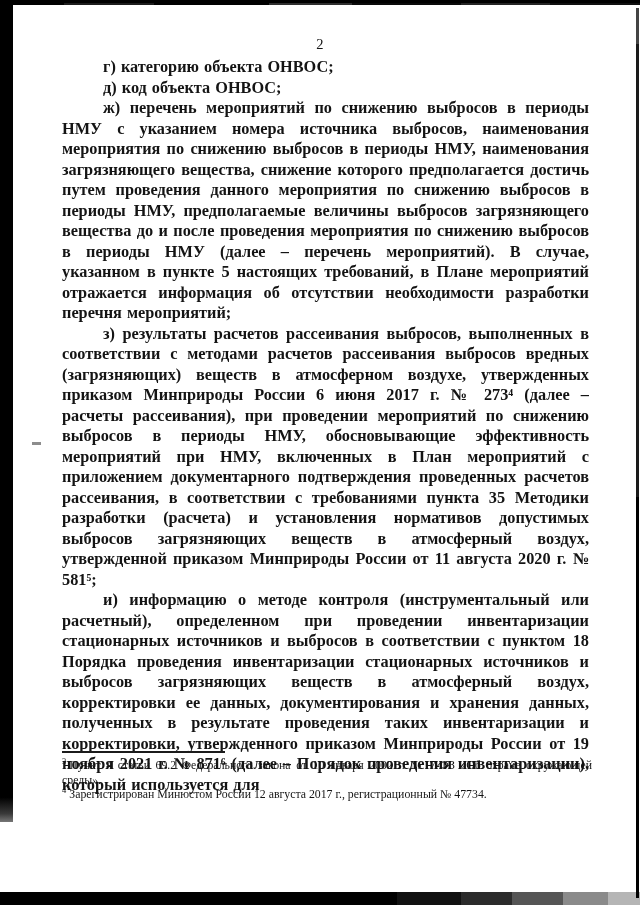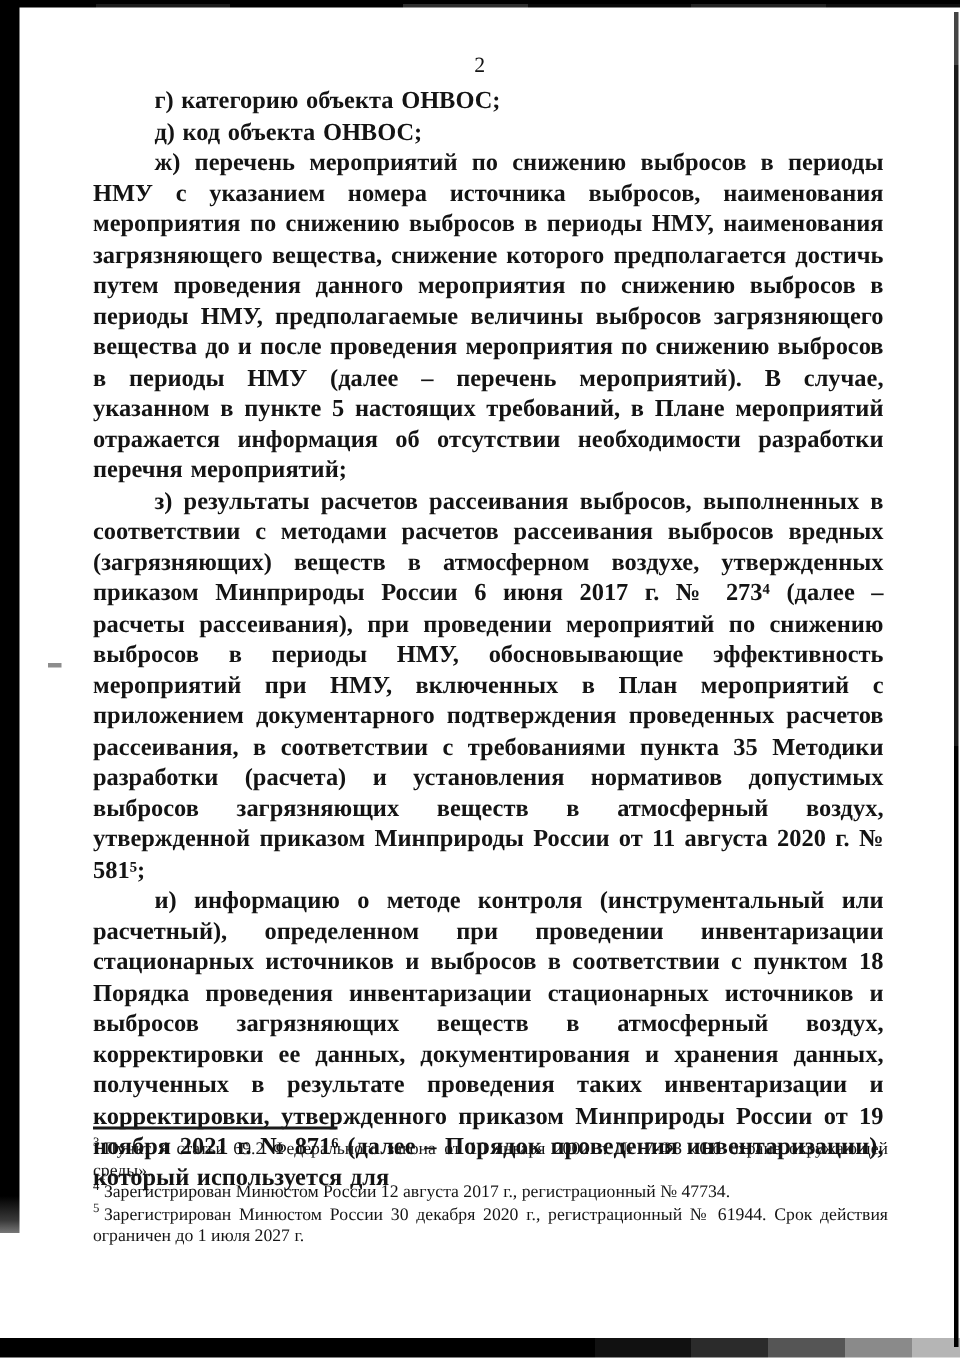--- a/index.html
+++ b/index.html
@@ -98,7 +98,6 @@
     <div class="fn-sep"></div>
     <p class="fn"><sup>3</sup><span>Пункт 4 статьи 69.2 Федерального закона от 10 января 2002 г. № 7-ФЗ «Об охране окружающей среды».</span></p>
     <p class="fn"><sup>4</sup><span>Зарегистрирован Минюстом России 12 августа 2017 г., регистрационный № 47734.</span></p>
-    <p class="fn"><sup>5</sup><span>Зарегистрирован Минюстом России 30 декабря 2020 г., регистрационный № 61944. Срок действия ограничен до 1 июля 2027 г.</span></p>
   </div>
 
   <div class="art art-left"></div>

